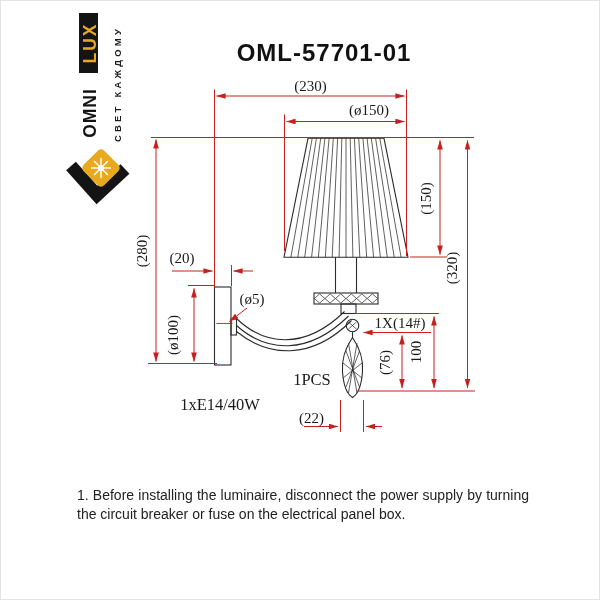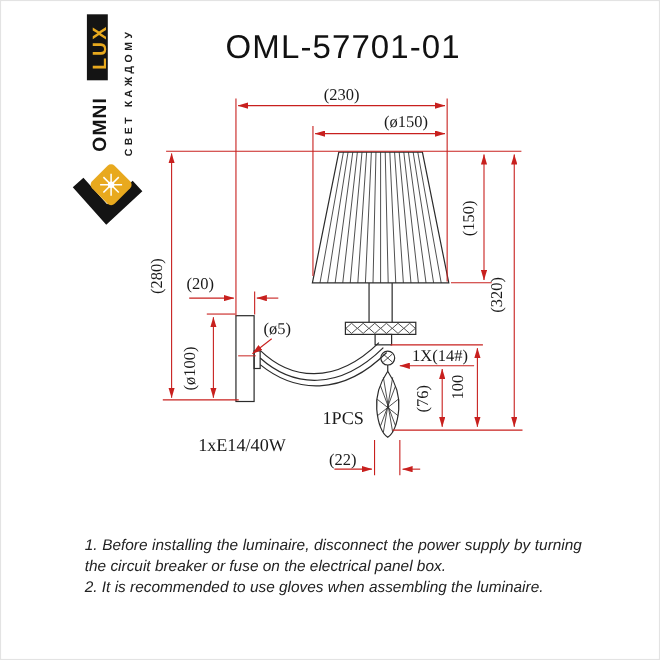--- a/index.html
+++ b/index.html
@@ -20,8 +20,8 @@
   .logo-icon{position:absolute;left:62px;top:144px;}
 
   
-  .title{position:absolute;left:132px;top:22px;width:350px;margin:4px;
-         text-align:center;font-size:30px;font-weight:normal;letter-spacing:1px;color:#111;}
+  .title{position:absolute;left:132px;top:22px;width:350px;margin:16px;
+         text-align:center;font-size:24px;font-weight:bold;letter-spacing:1px;color:#111;}
 
   
   .drawing{position:absolute;left:0;top:0;width:600px;height:600px;}

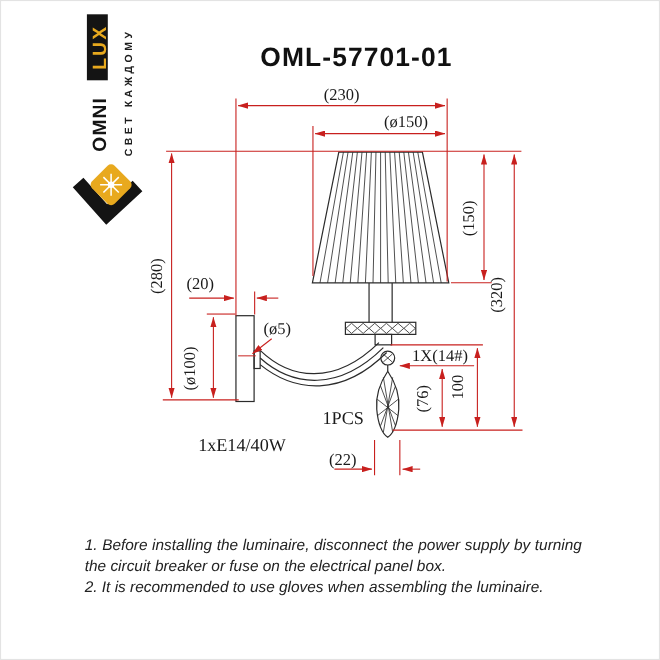--- a/index.html
+++ b/index.html
@@ -33,7 +33,7 @@
 
   
   .instructions{position:absolute;left:76px;top:485px;width:452px;
-                font-size:14px;line-height:19px;color:#222;text-align:justify;font-style:italic;}
+                font-size:14px;line-height:19px;color:#222;text-align:justify;}
   .instructions p{margin:0;}
 </style>
 </head>

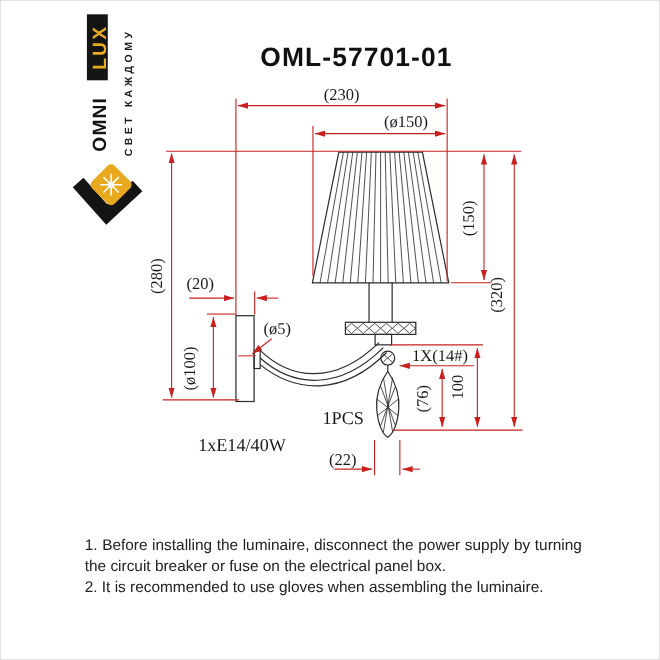--- a/index.html
+++ b/index.html
@@ -194,7 +194,6 @@
 
   <div class="instructions">
     <p>1. Before installing the luminaire, disconnect the power supply by turning the circuit breaker or fuse on the electrical panel box.</p>
-    <p>2. It is recommended to use gloves when assembling the luminaire.</p>
   </div>
 </div>
 

